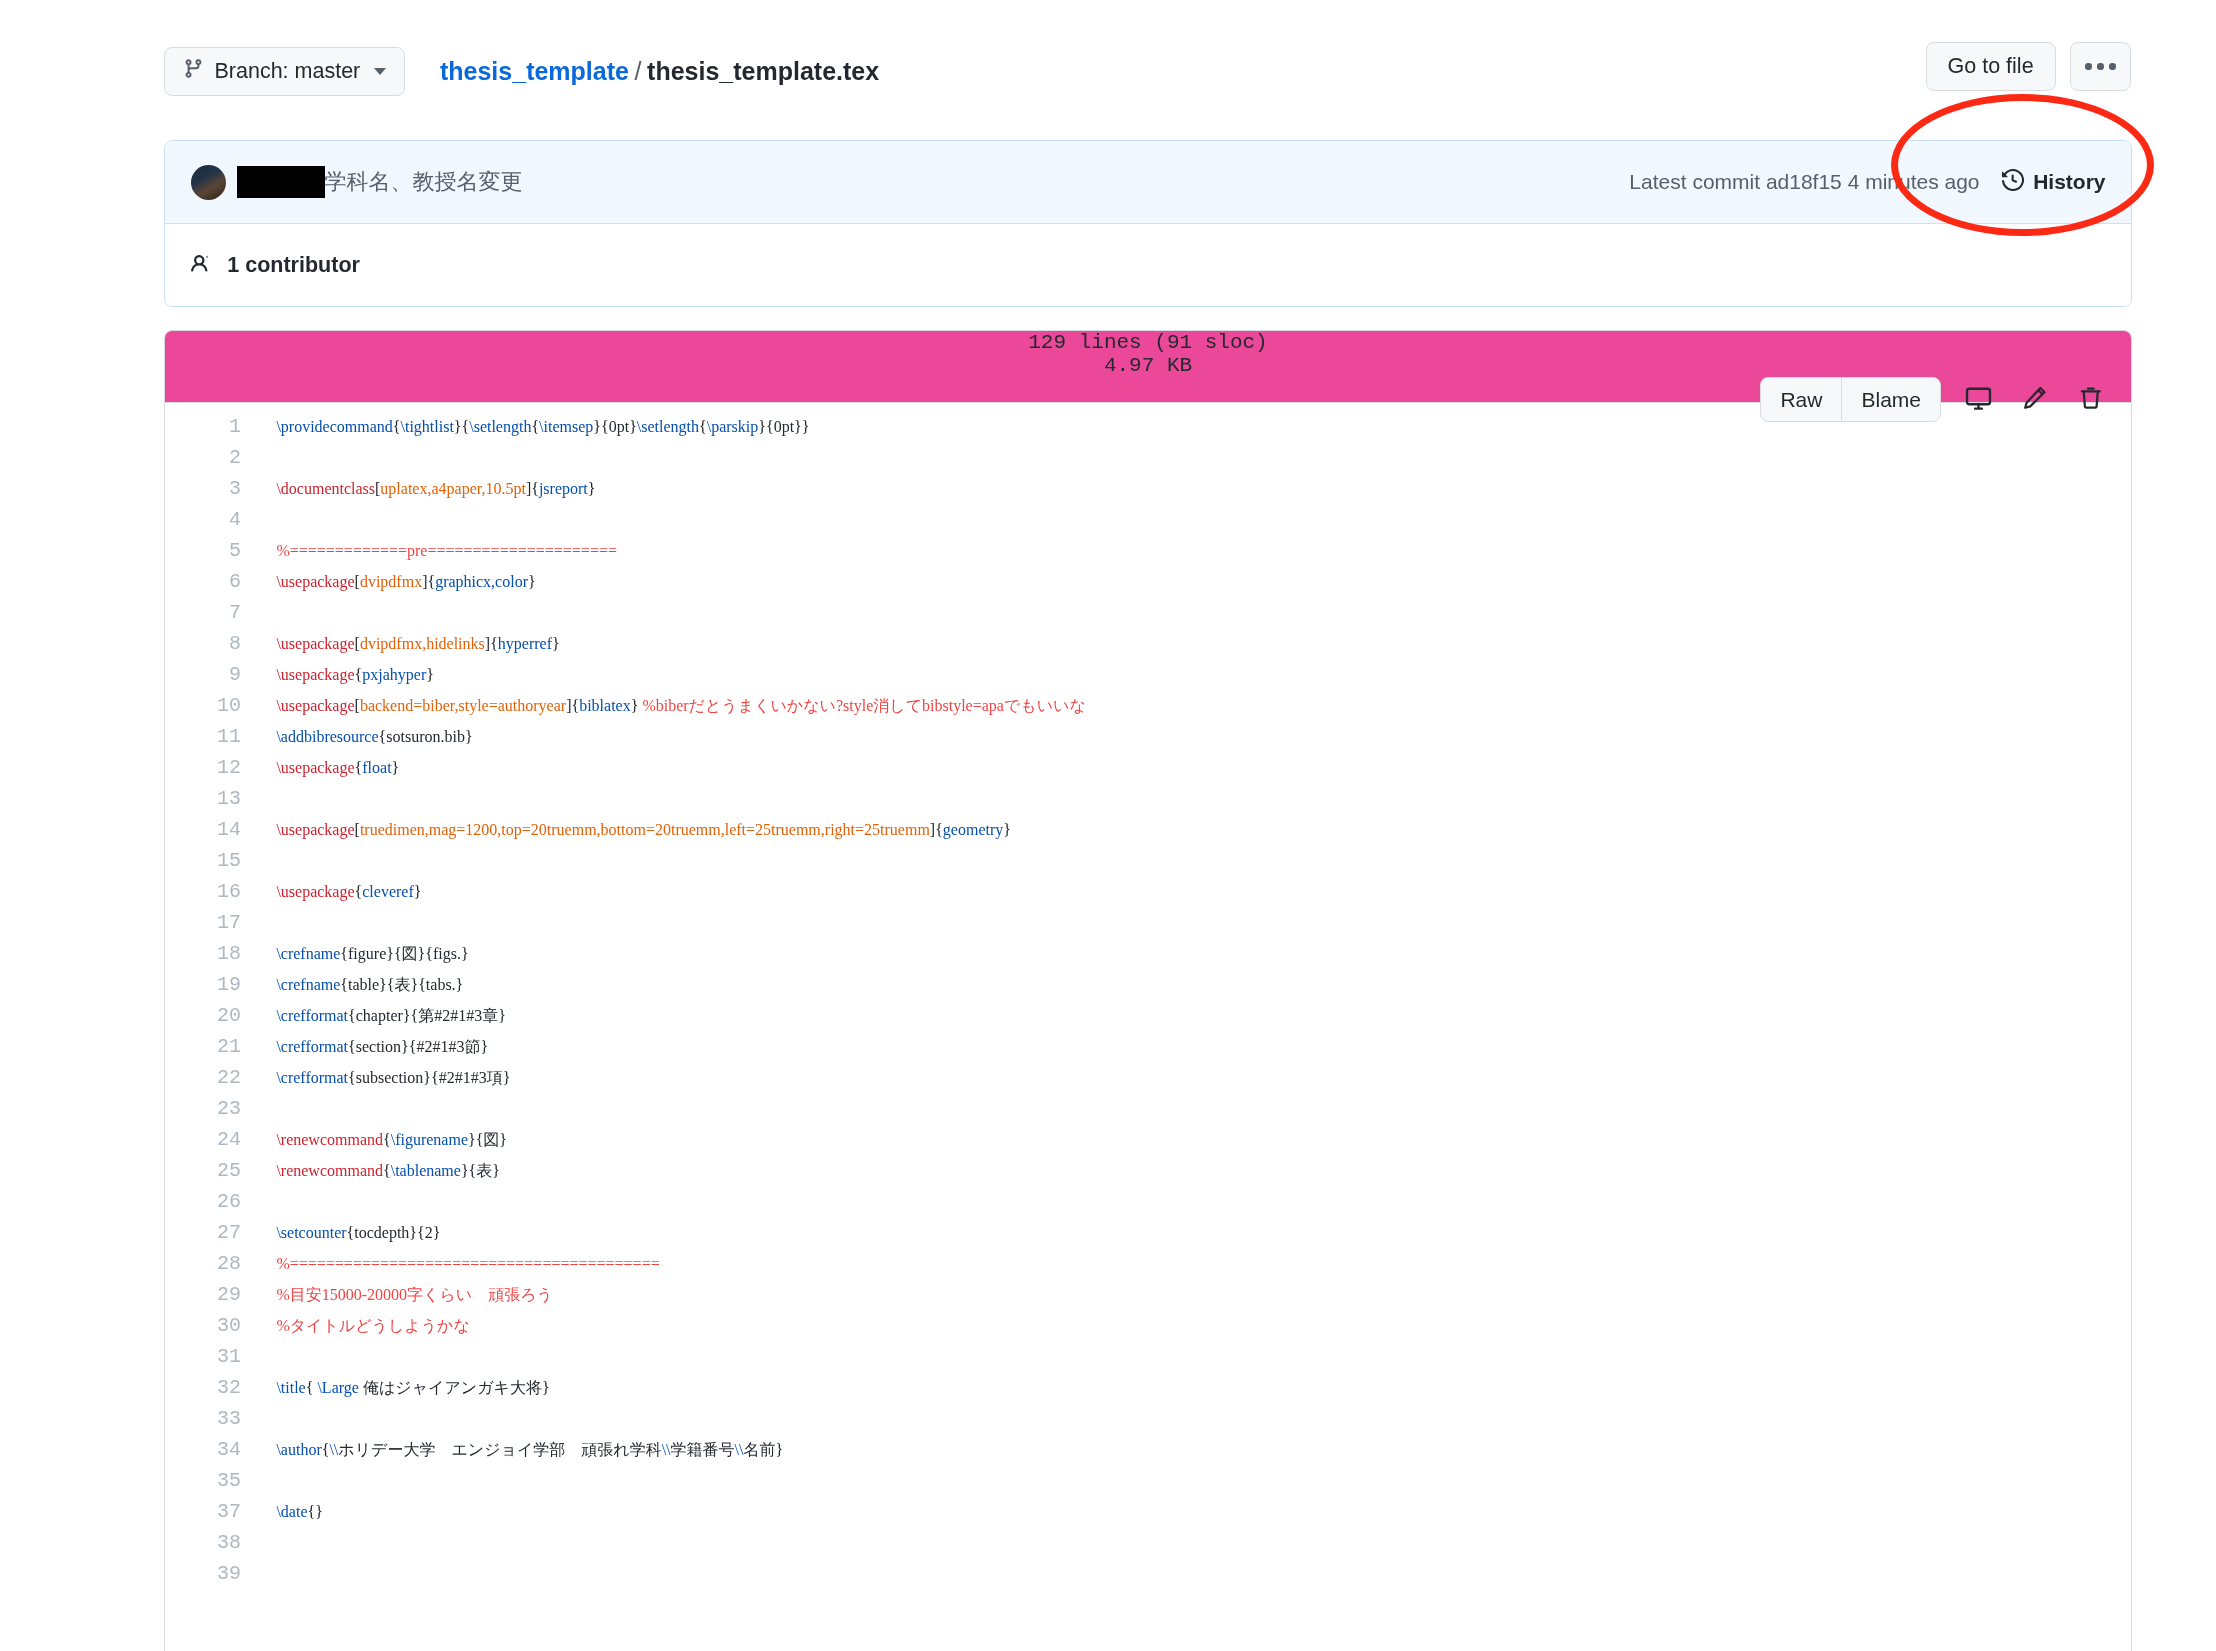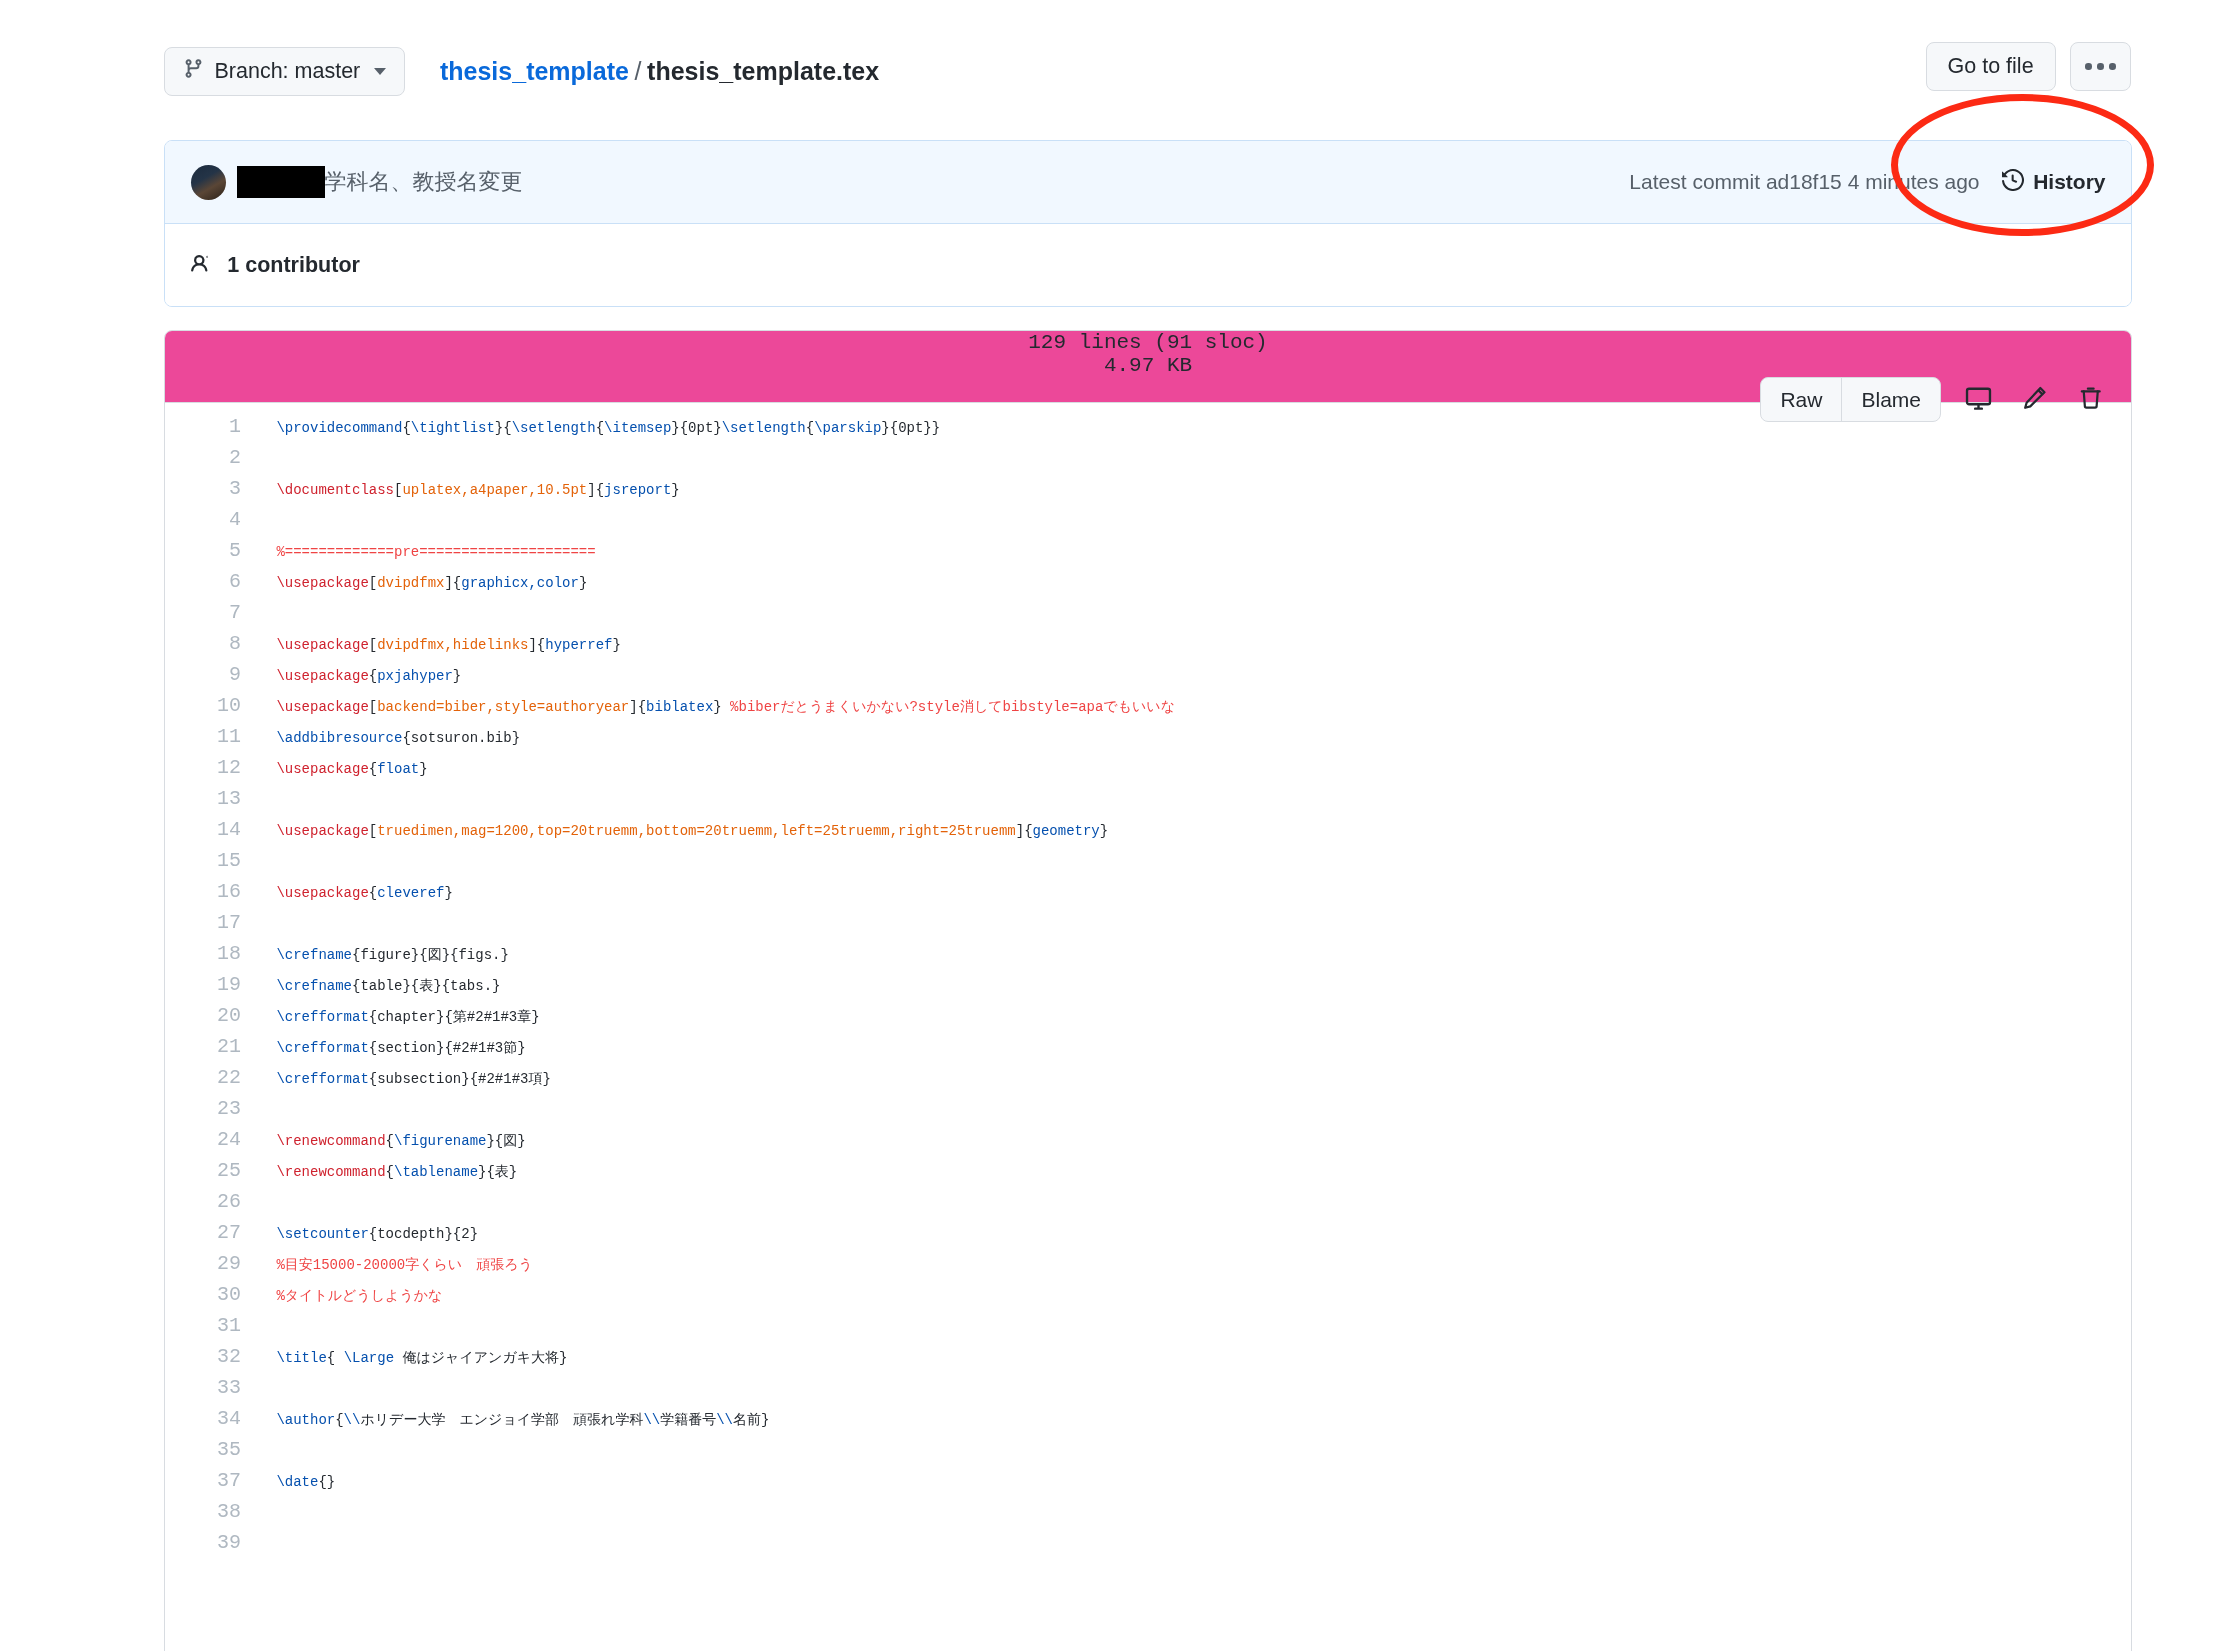--- a/index.html
+++ b/index.html
@@ -152,8 +152,8 @@
     line-height: 31px;
   }
   .cl {
-    font-family: Liberation Mono, monospace;
-    font-size: 14px; color: #24292f;
+    font-family: Liberation Serif, serif;
+    font-size: 16px; color: #24292f;
     line-height: 31px; white-space: pre;
     padding-left: 14.4px;
   }

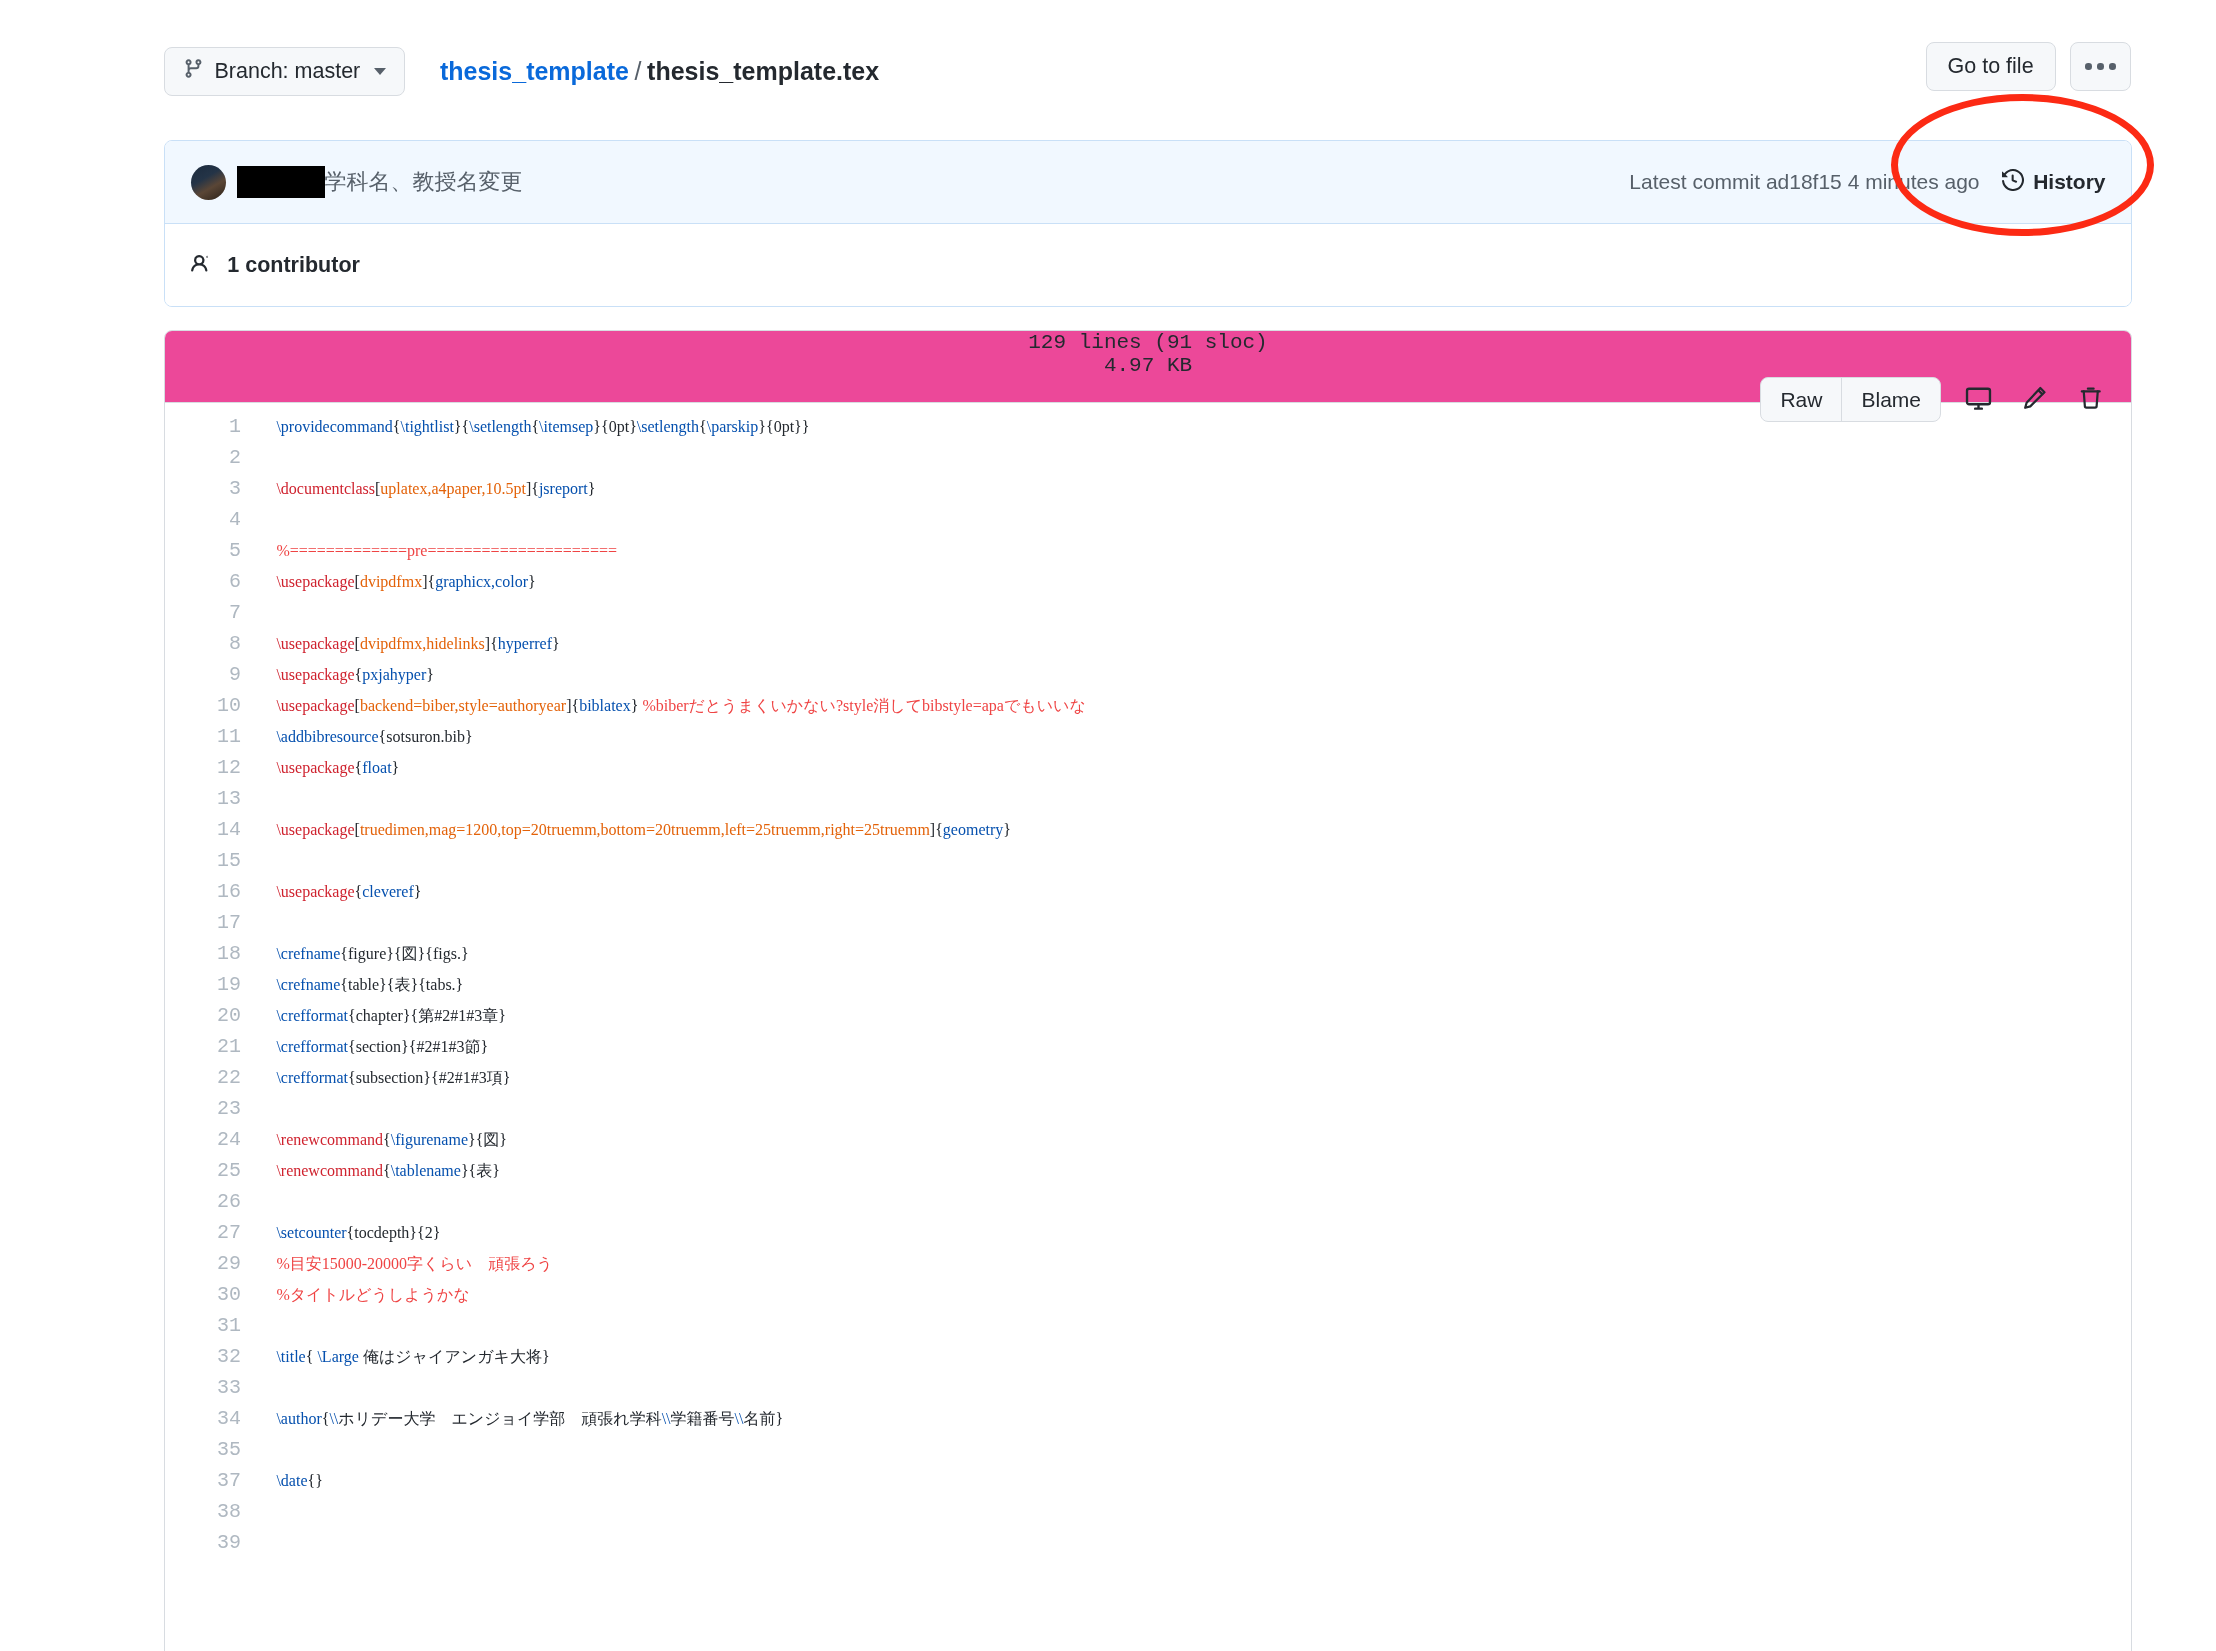--- a/index.html
+++ b/index.html
@@ -378,6 +378,10 @@
           <div class="cl"><span class="k-cmd">\setcounter</span><span class="k-pl">{tocdepth}{2}</span></div>
         </div>
         <div class="code-row">
+          <div class="ln">28</div>
+          <div class="cl"><span class="k-cmt">%=========================================</span></div>
+        </div>
+        <div class="code-row">
           <div class="ln">29</div>
           <div class="cl"><span class="k-cmt">%目安15000-20000字くらい　頑張ろう</span></div>
         </div>

